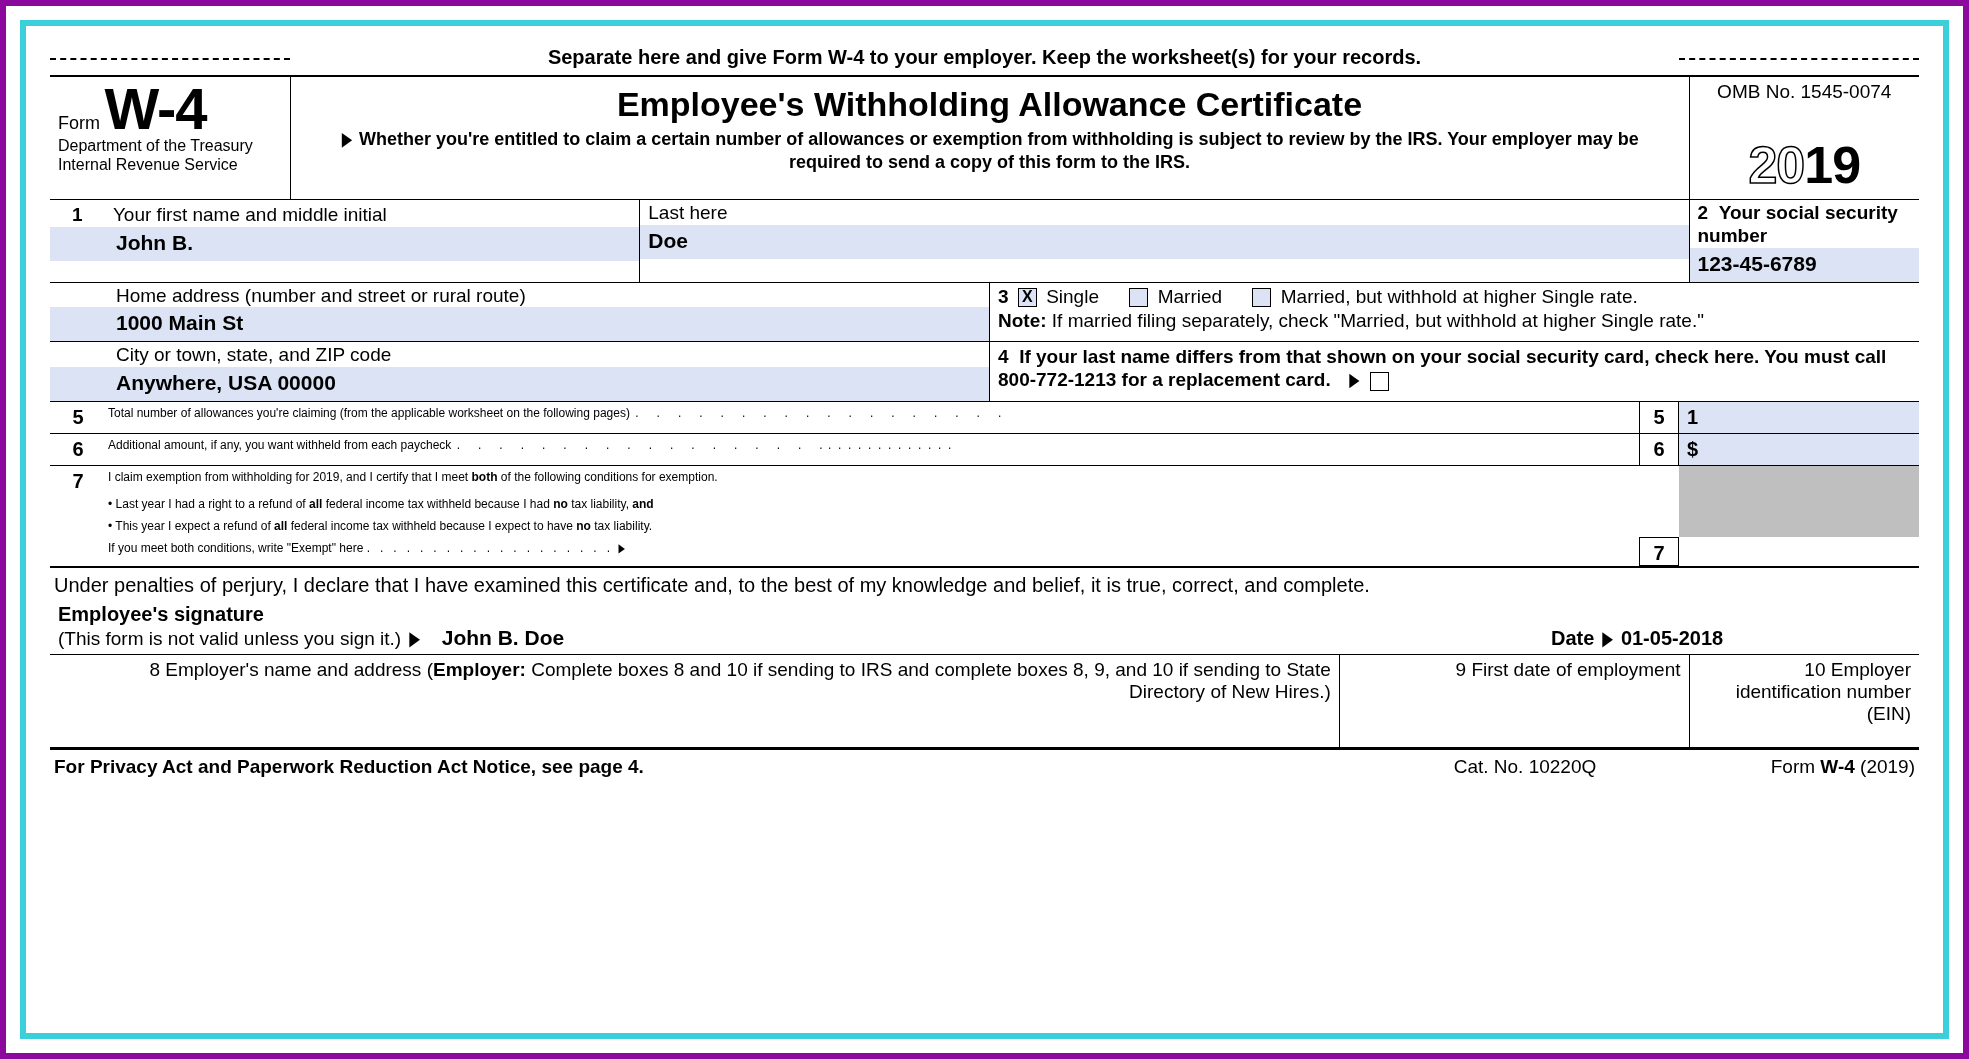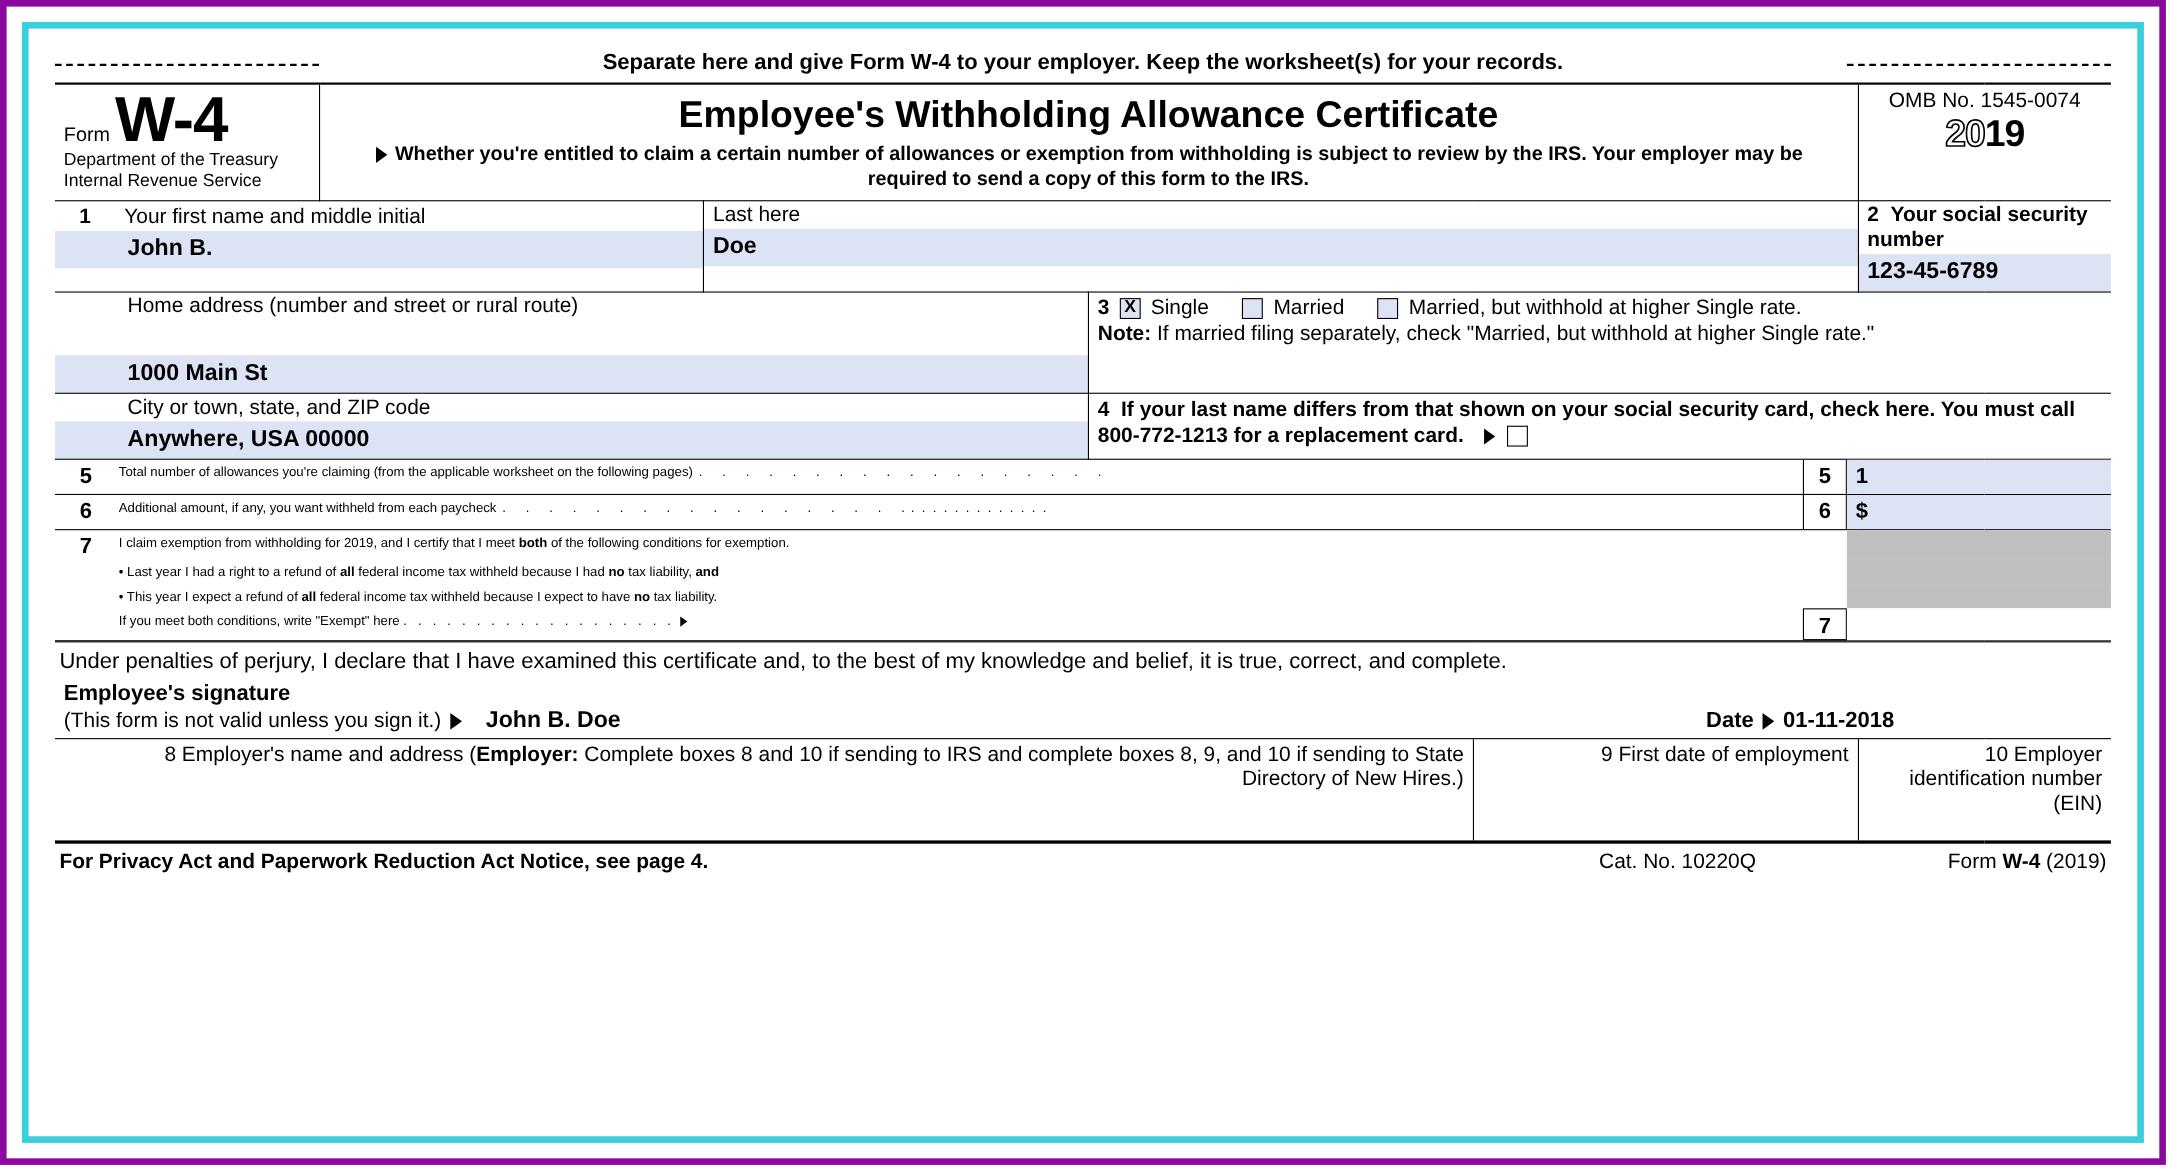--- a/index.html
+++ b/index.html
@@ -77,7 +77,7 @@
   .subtitle { font-size: 18px; font-weight: bold; line-height: 1.25; }
   .tri { display:inline-block; transform: scaleX(0.7); }
   .omb { font-size: 19px; }
-  .year { font-size: 34px; font-weight: 900; letter-spacing: -1px; }
+  .year { font-size: 52px; font-weight: 900; letter-spacing: -1px; margin-top: 32px; }
   .year-outline {
     color: #fff;
     -webkit-text-stroke: 1.5px #000;

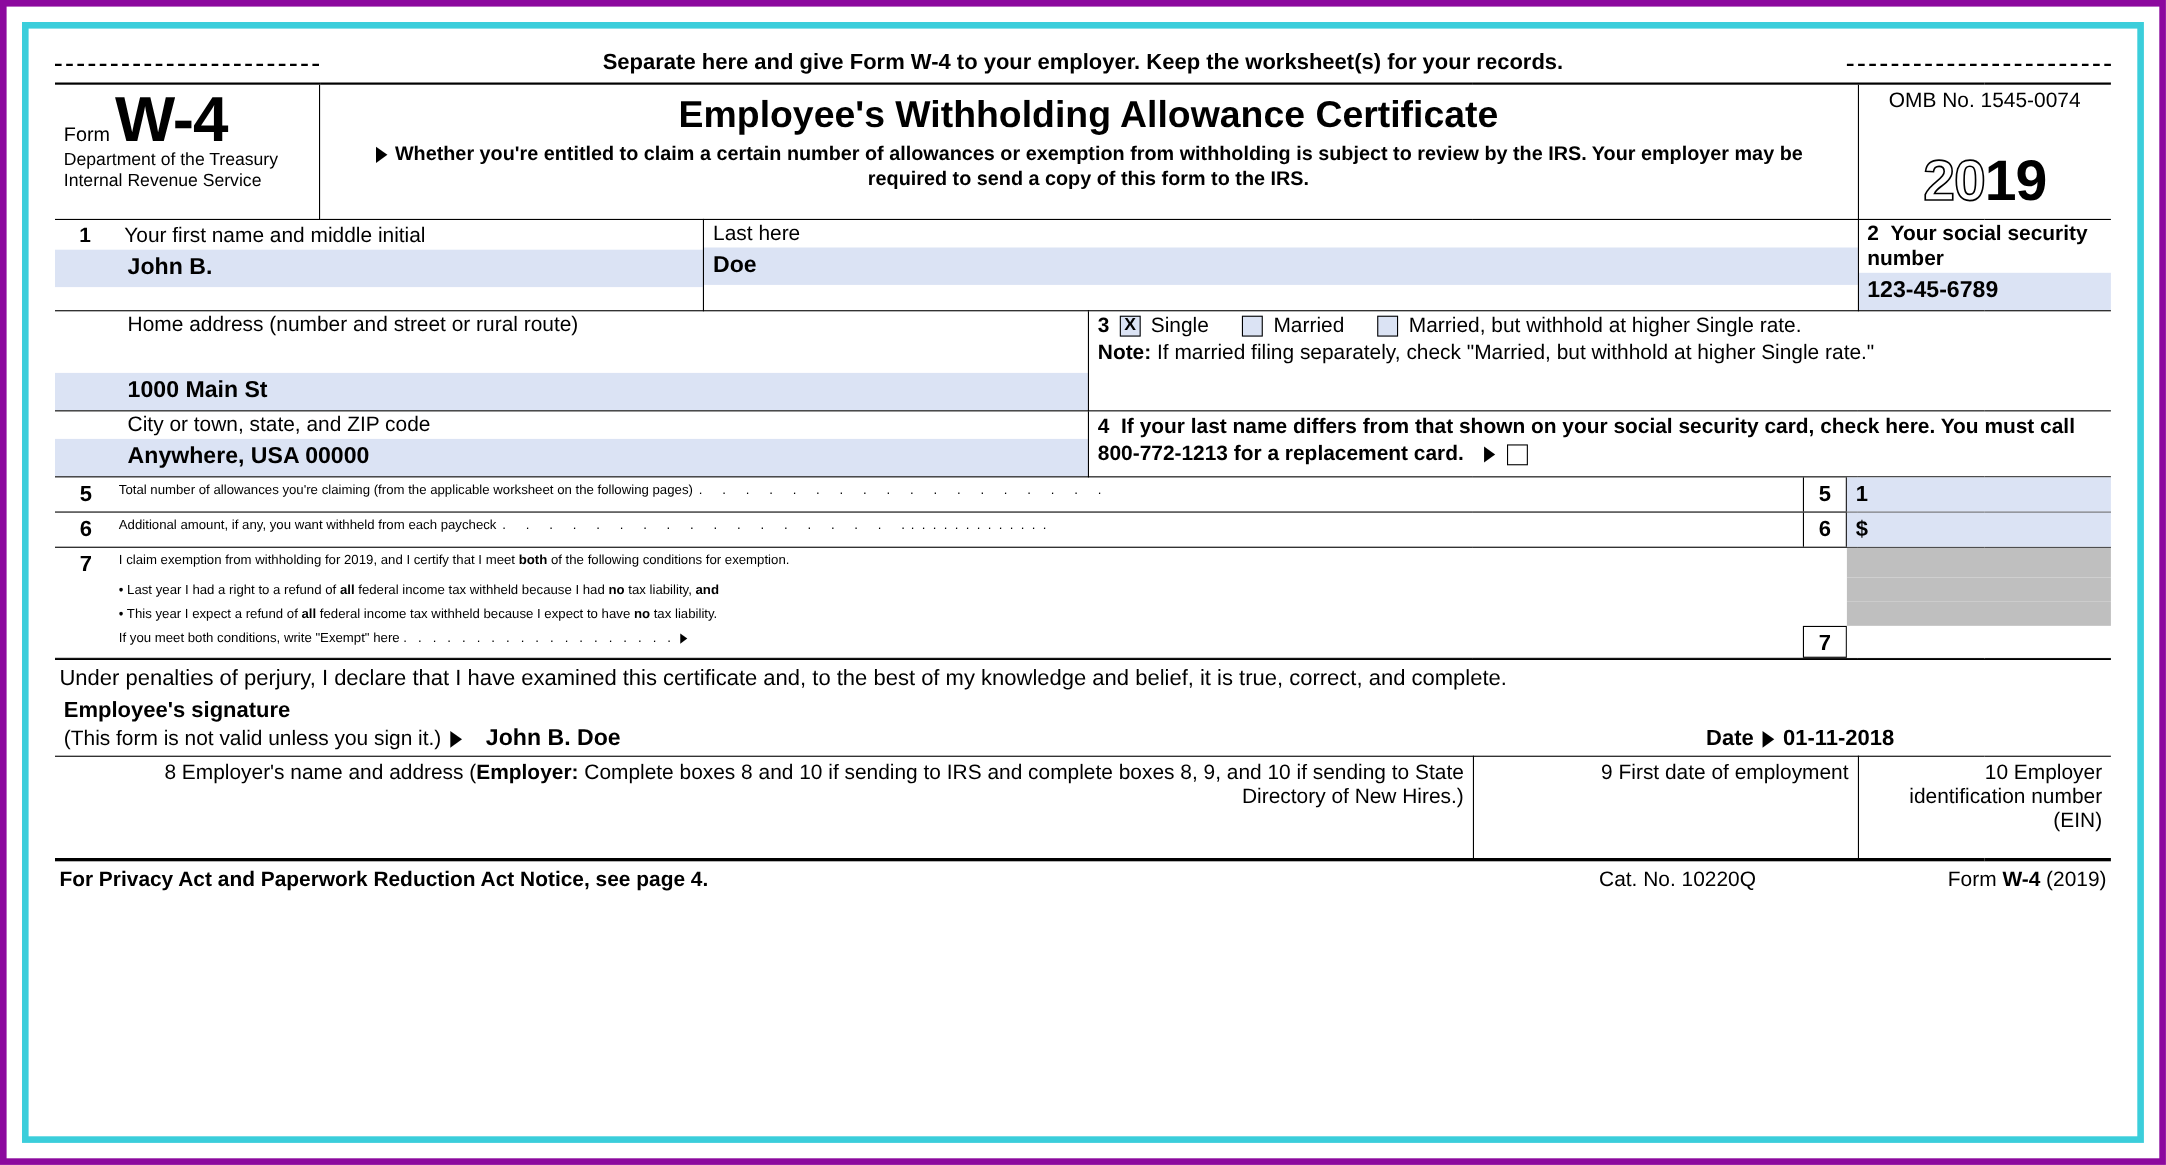--- a/index.html
+++ b/index.html
@@ -191,7 +191,7 @@
 <tr>
   <td class="field-wrap" colspan="4" style="border-left:none;">
     <div class="cell-label" style="padding-left:66px;">Home address (number and street or rural route)</div>
-    <div class="fill" style="padding-left:66px;margin-top:32px;">1000 Main St</div>
+    <div class="fill" style="padding-left:66px;">1000 Main St</div>
   </td>
   <td class="field-wrap" colspan="4" style="border-right:none; padding:3px 8px !important; font-size:19px;">
     <div>

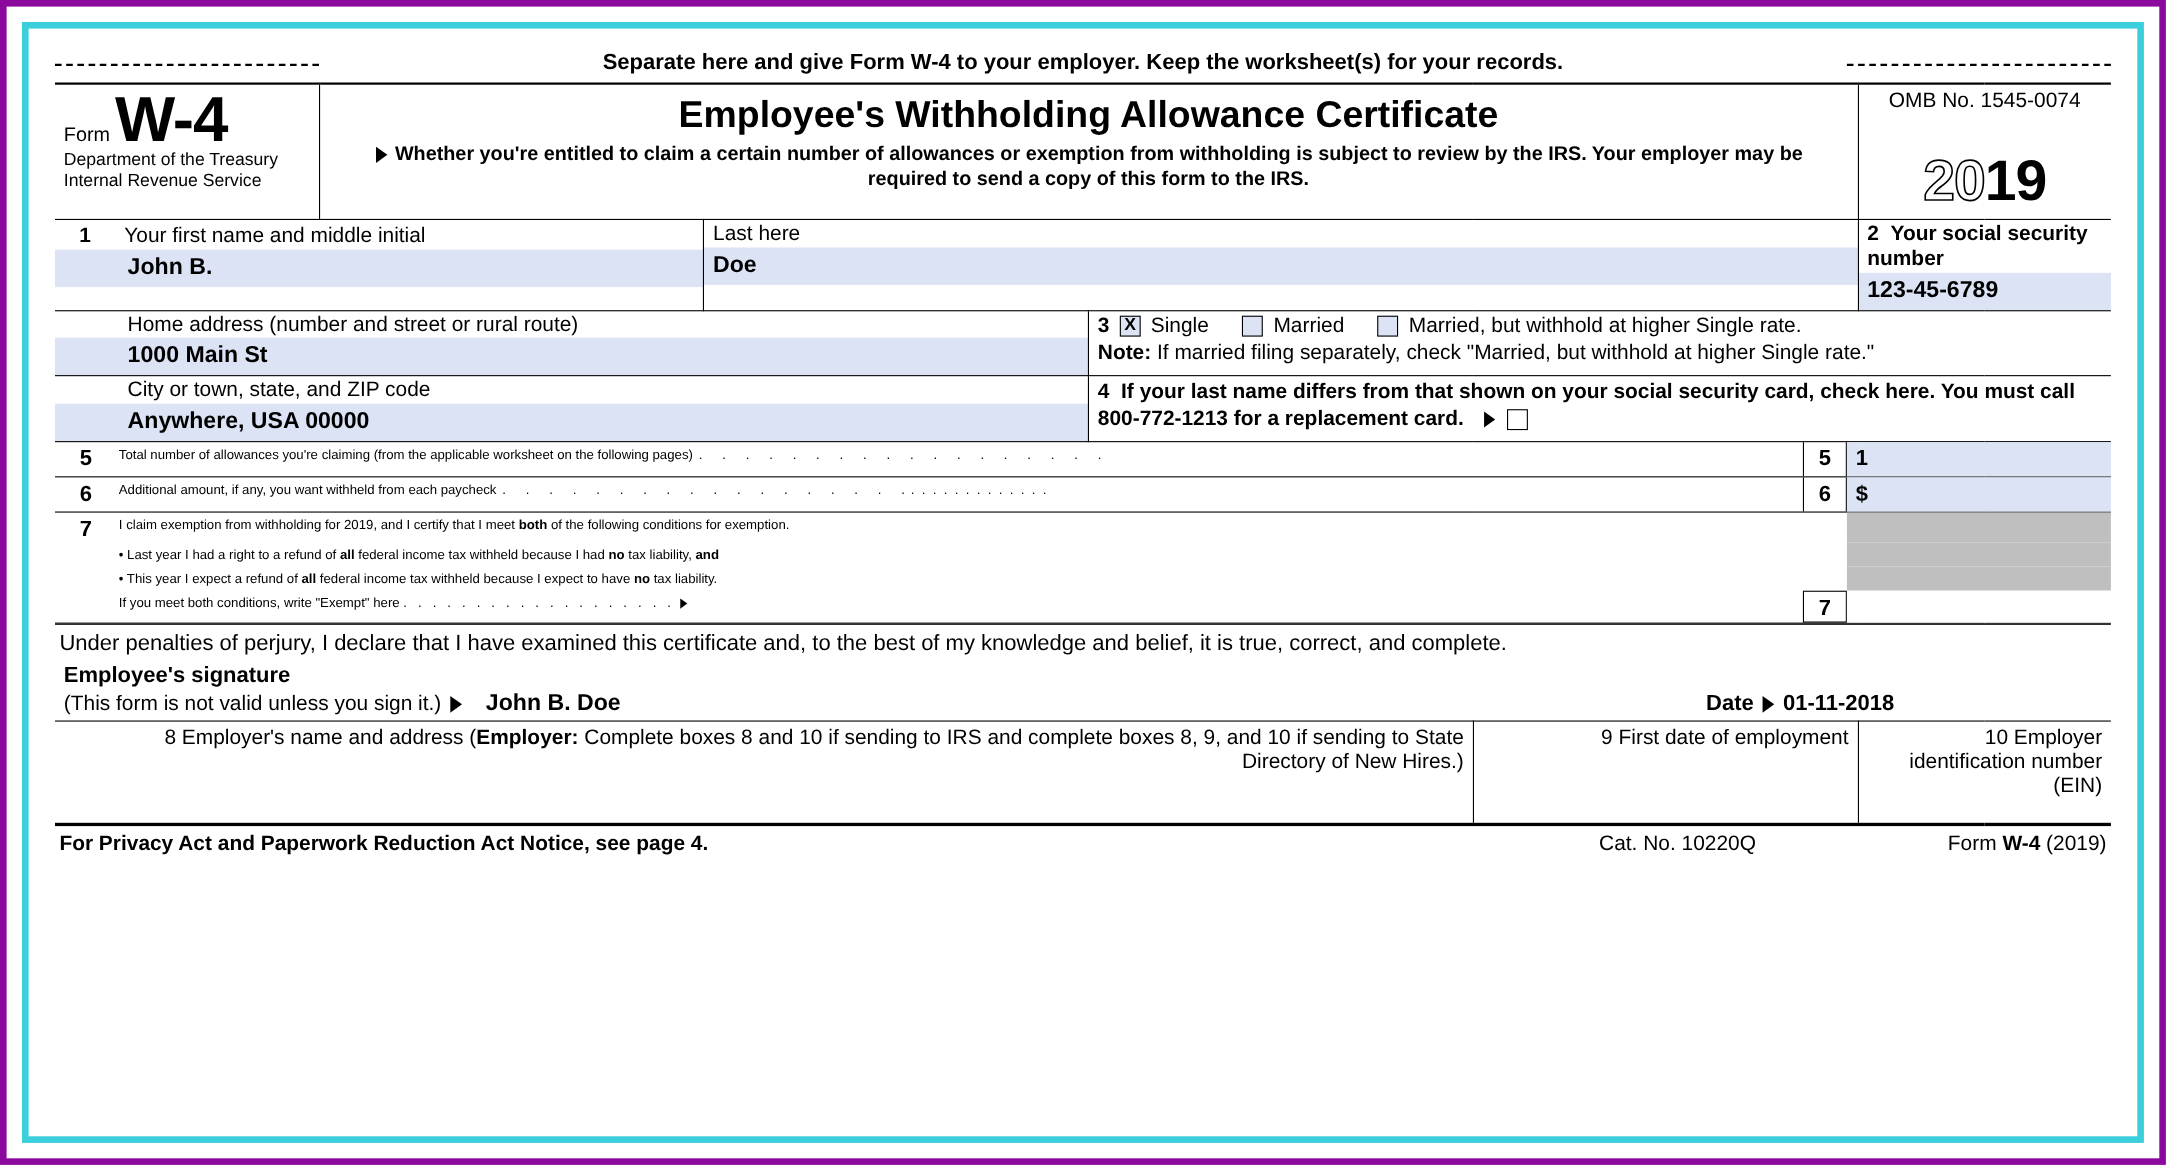--- a/index.html
+++ b/index.html
@@ -302,7 +302,7 @@
       <div style="width:360px; text-align:left; align-self:flex-end;">
         <b>Date</b>
         <span class="tri">▶</span>
-        <b>01-11-2018</b>
+        <b>01-05-2018</b>
       </div>
     </div>
   </td>

